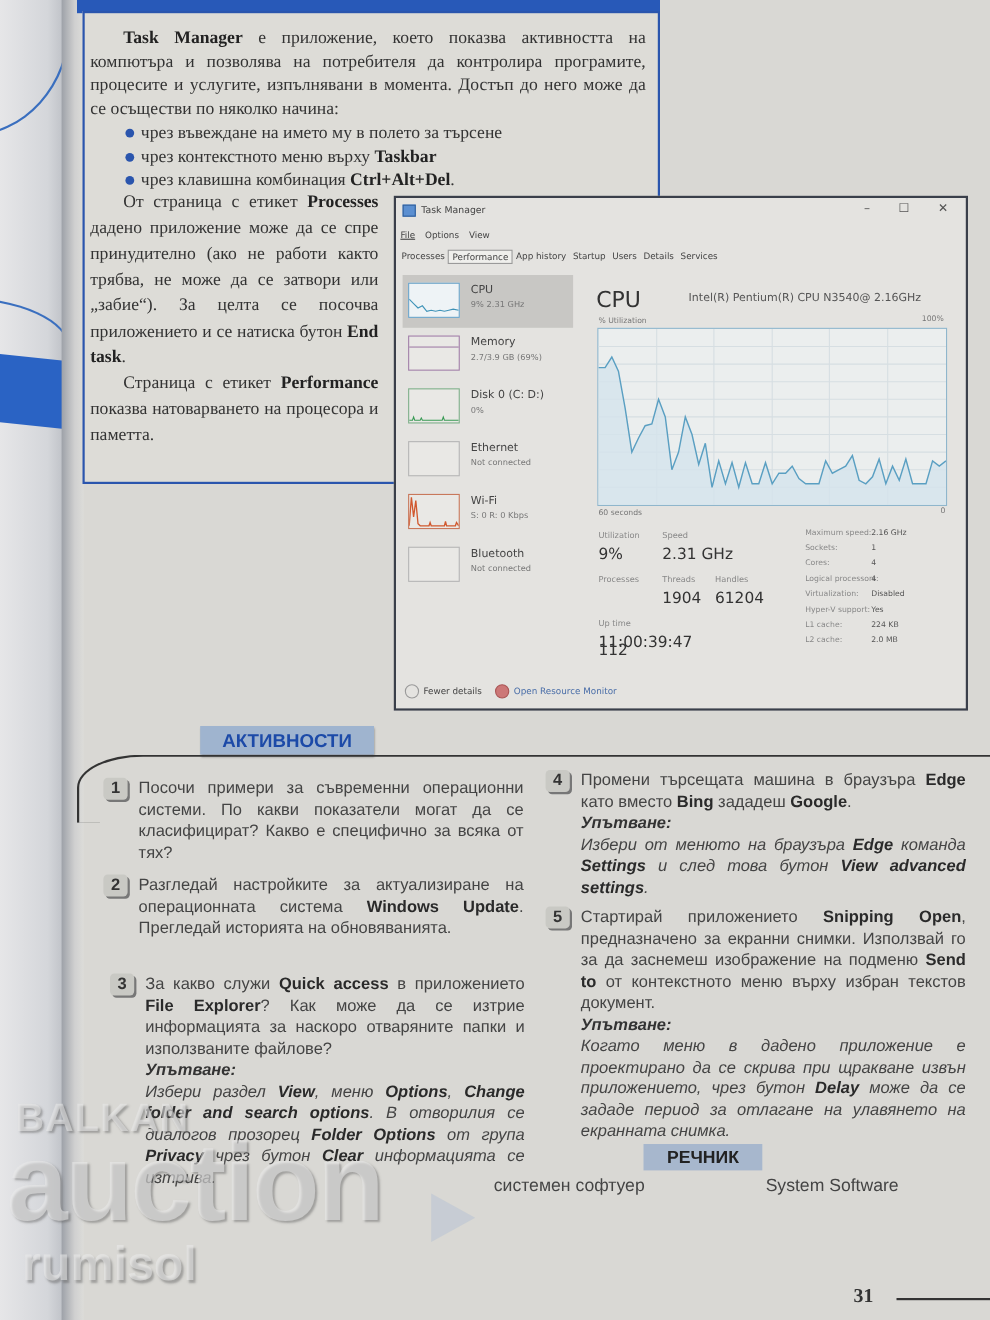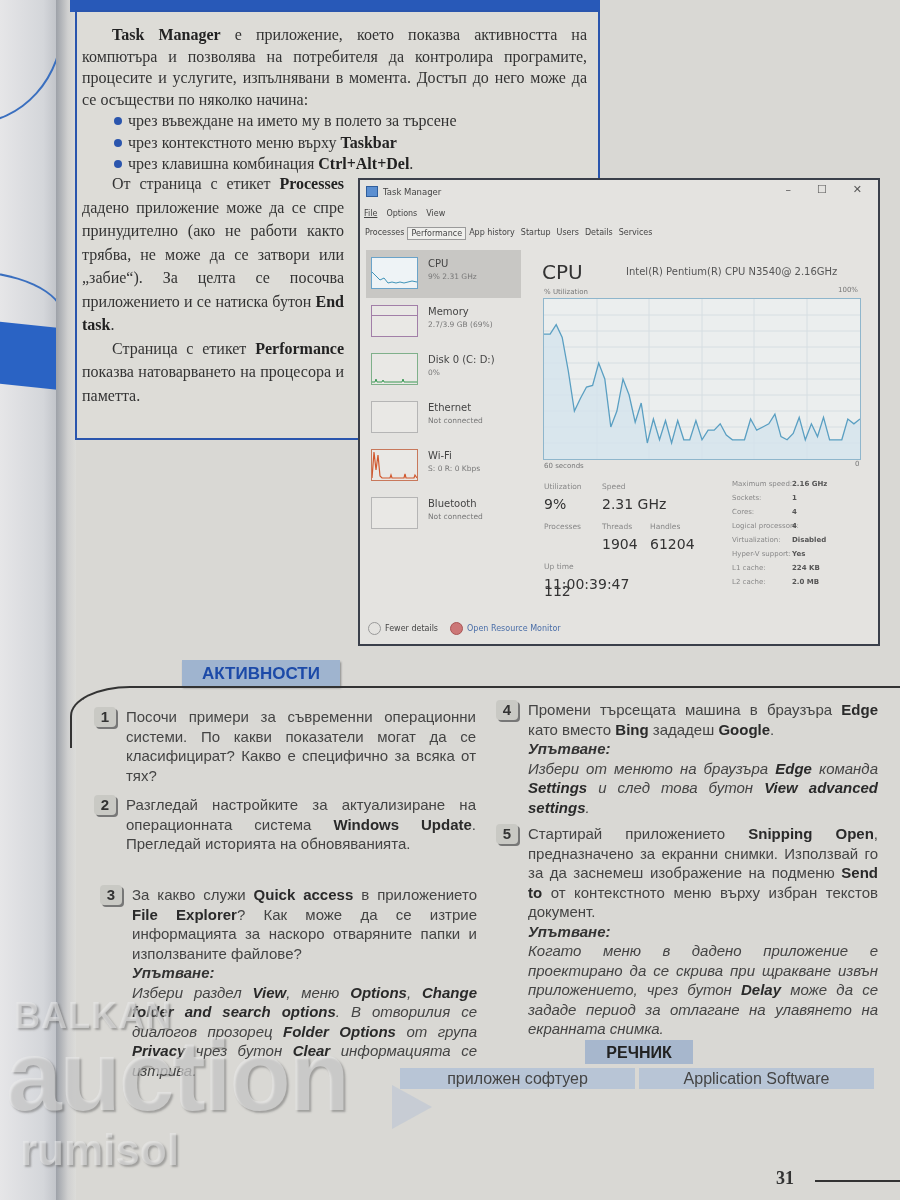--- a/index.html
+++ b/index.html
@@ -84,7 +84,7 @@
   .tm-stat-lbl { position: absolute; font-size: 7.5px; color: #888; }
   .tm-stat-val { position: absolute; font-size: 14px; color: #333; }
   .tm-spec-lbl { position: absolute; left: 372px; font-size: 7px; color: #888; }
-  .tm-spec-val { position: absolute; left: 432px; font-size: 7px; color: #555; font-weight: bold; }
+  .tm-spec-val { position: absolute; left: 432px; font-size: 7px; color: #555; }
   .tm-footer { position: absolute; left: 8px; top: 442px; font-size: 8px; display: flex; gap: 12px; align-items: center; }
   .tm-footer .ico { display: inline-block; width: 11px; height: 11px; border-radius: 50%; vertical-align: middle; margin-right: 4px; }
   .ico-fewer { border: 1px solid #999; }

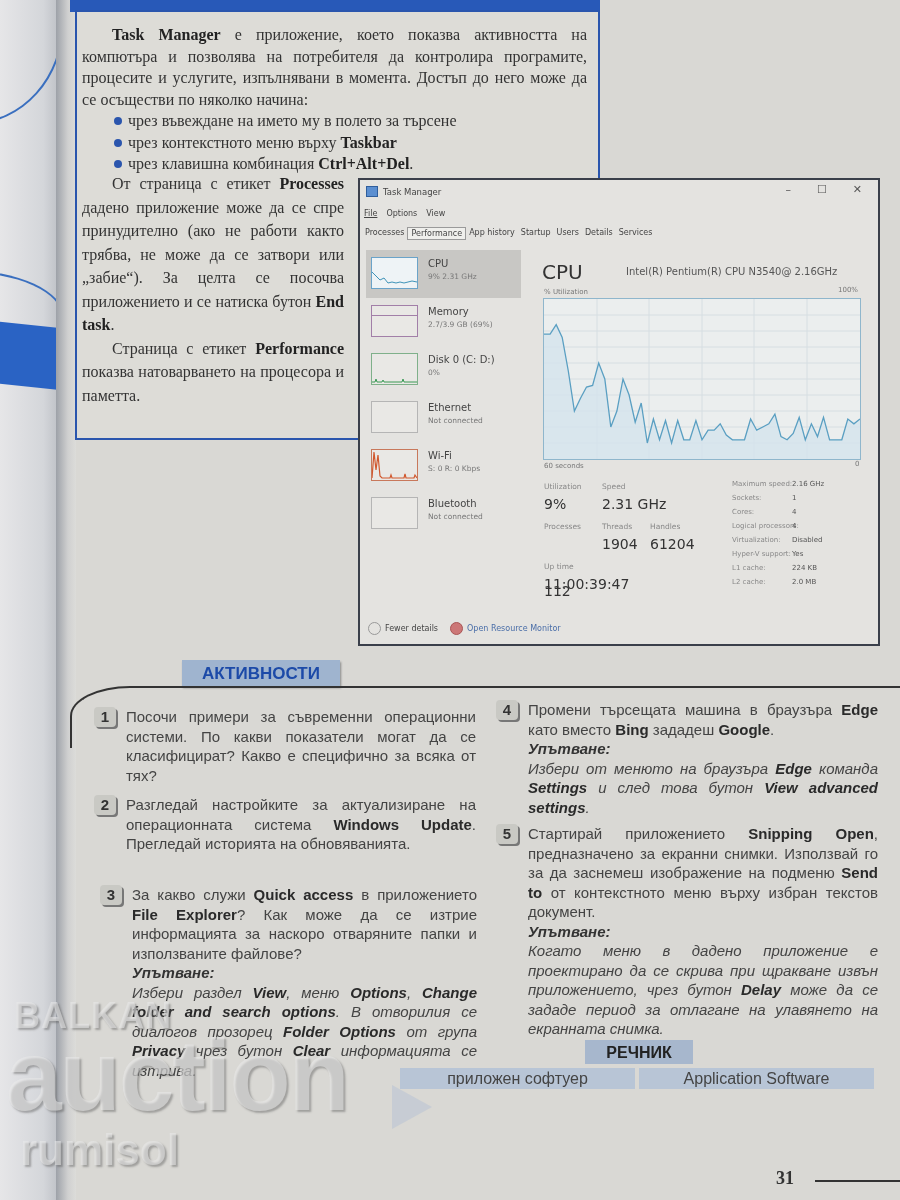--- a/index.html
+++ b/index.html
@@ -334,6 +334,10 @@
 <div class="dict-title">РЕЧНИК</div>
 <div class="dict-arrow"></div>
 <div class="dict">
+  <div class="dict-row r1">
+    <div class="dict-cell">системен софтуер</div>
+    <div class="dict-cell">System Software</div>
+  </div>
   <div class="dict-row r2">
     <div class="dict-cell">приложен софтуер</div>
     <div class="dict-cell">Application Software</div>

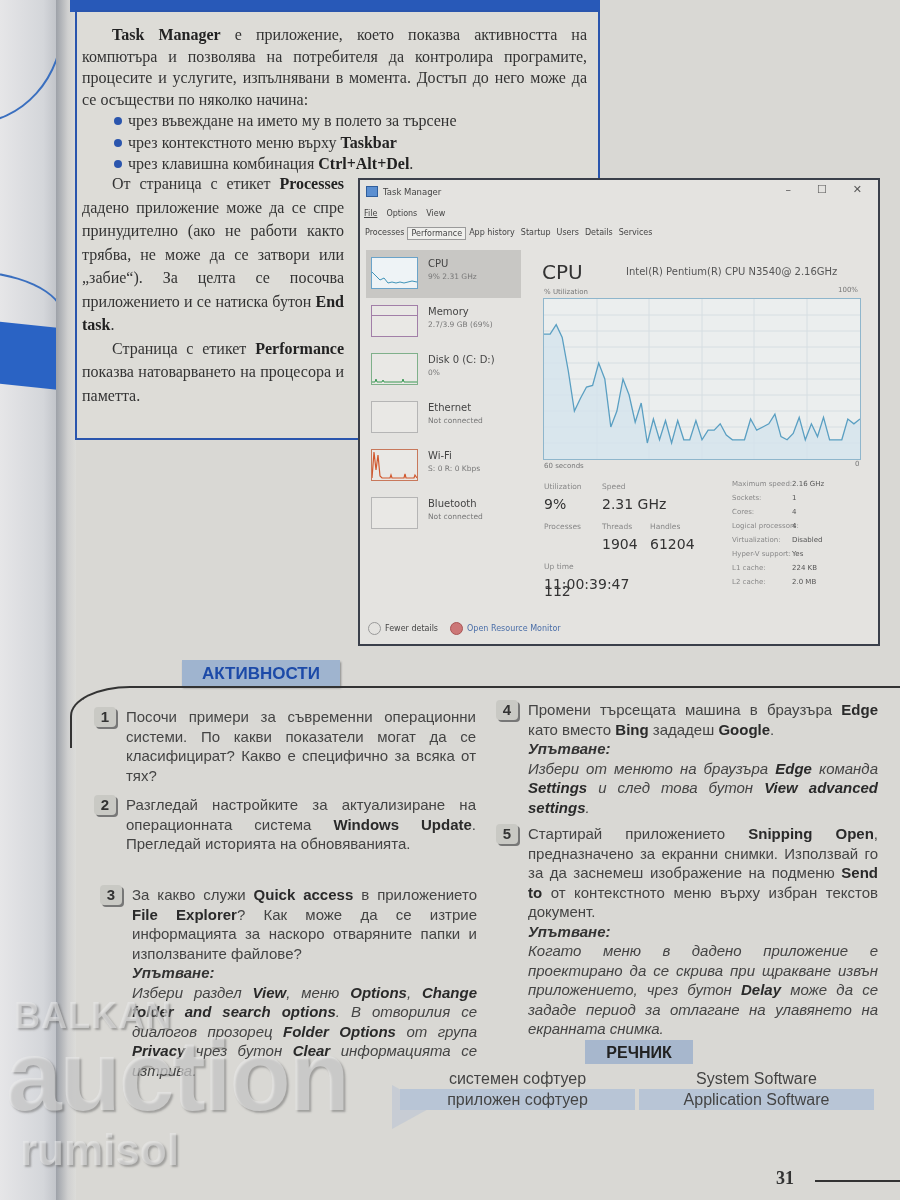--- a/index.html
+++ b/index.html
@@ -338,10 +338,6 @@
     <div class="dict-cell">системен софтуер</div>
     <div class="dict-cell">System Software</div>
   </div>
-  <div class="dict-row r2">
-    <div class="dict-cell">приложен софтуер</div>
-    <div class="dict-cell">Application Software</div>
-  </div>
 </div>
 
 <div class="page-num">31</div>

